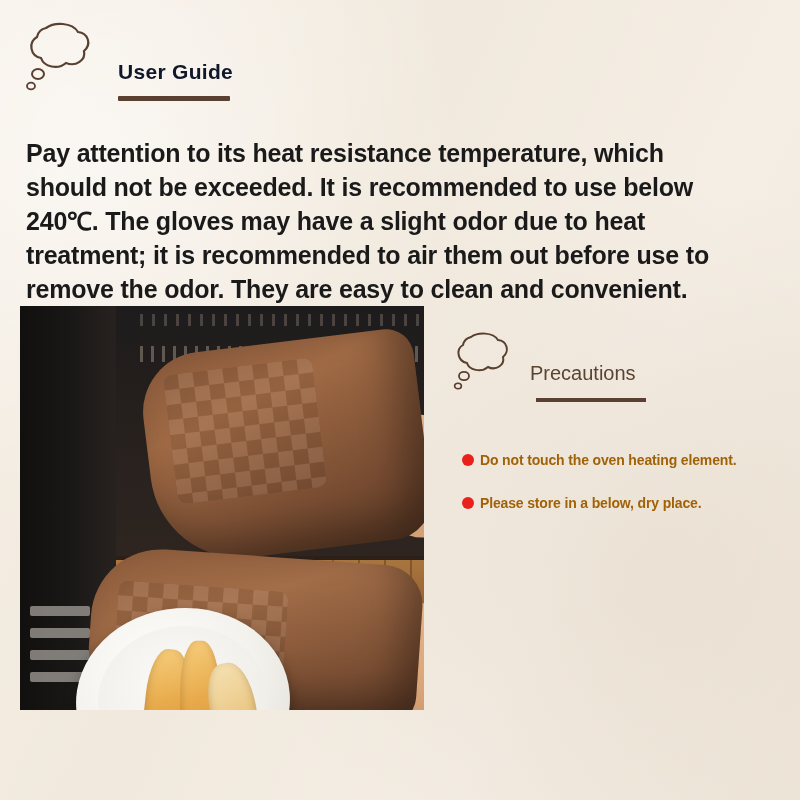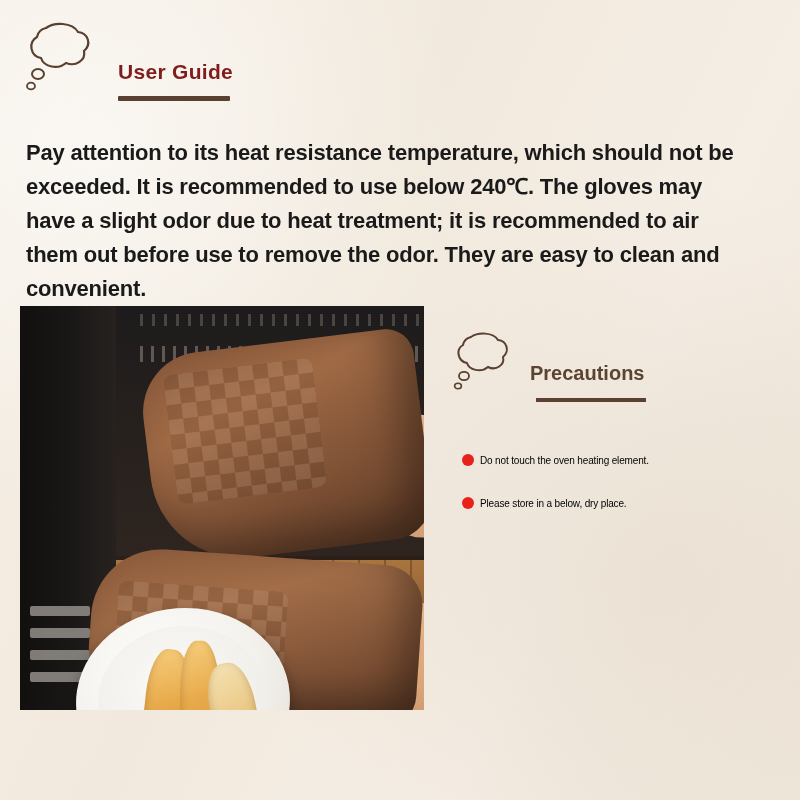--- a/index.html
+++ b/index.html
@@ -51,7 +51,7 @@
     top: 42px;
     font-size: 21px;
     font-weight: bold;
-    color: #7f1d1d;
+    color: #0f172a;
     letter-spacing: 0.3px;
   }
   .title-underline {

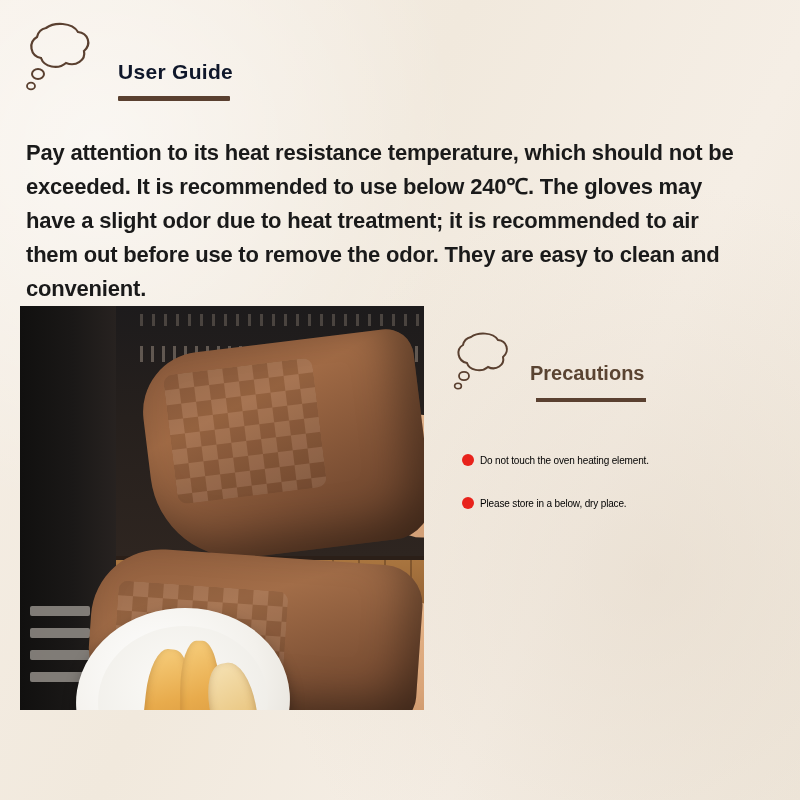--- a/index.html
+++ b/index.html
@@ -70,7 +70,7 @@
     left: 26px;
     top: 136px;
     width: 724px;
-    font-size: 22px;
+    font-size: 25px;
     line-height: 34px;
     color: #1a1a1a;
     font-weight: 600;

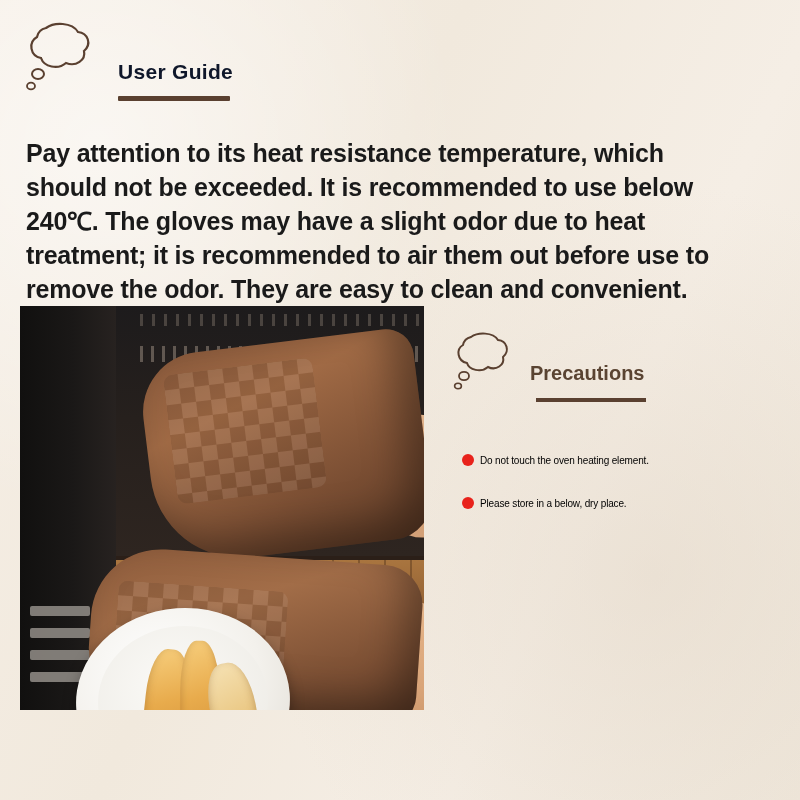--- a/index.html
+++ b/index.html
@@ -225,7 +225,7 @@
     left: 78px;
     top: 32px;
     font-size: 20px;
-    font-weight: bold;
+    font-weight: normal;
     color: #5a4432;
   }
   .prec-underline {

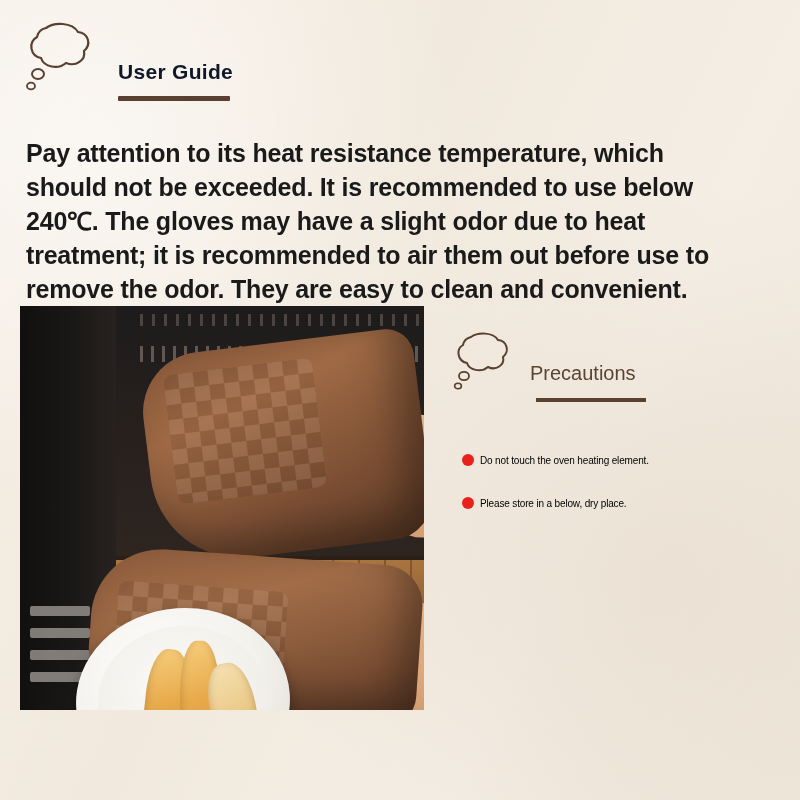--- a/index.html
+++ b/index.html
@@ -246,10 +246,10 @@
     position: relative;
     padding-left: 18px;
     margin-bottom: 18px;
-    font-size: 10px;
+    font-size: 14px;
     line-height: 25px;
-    color: #000000;
-    font-weight: 400;
+    color: #a16207;
+    font-weight: 700;
     letter-spacing: -0.15px;
   }
   .bullet {

